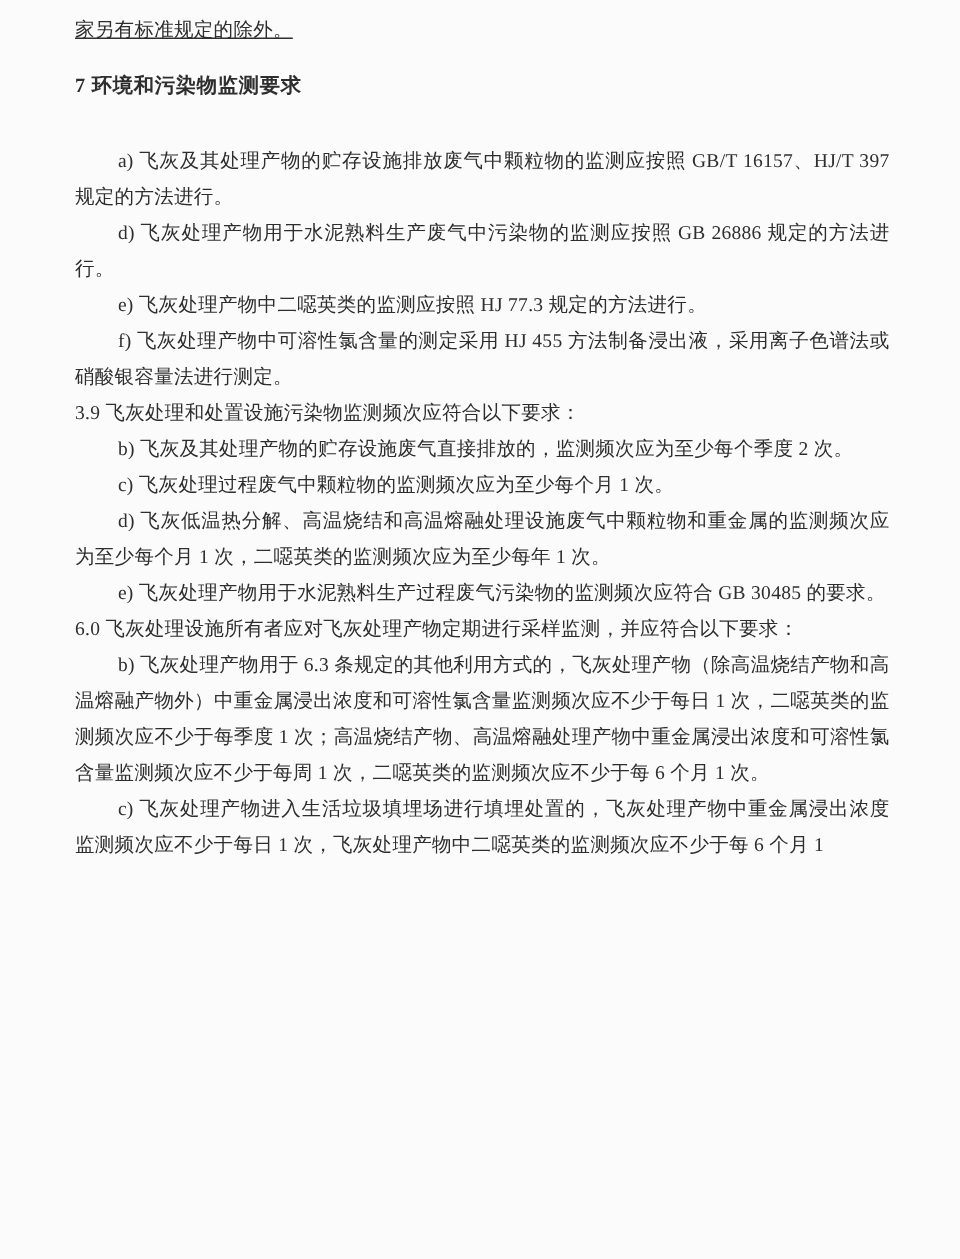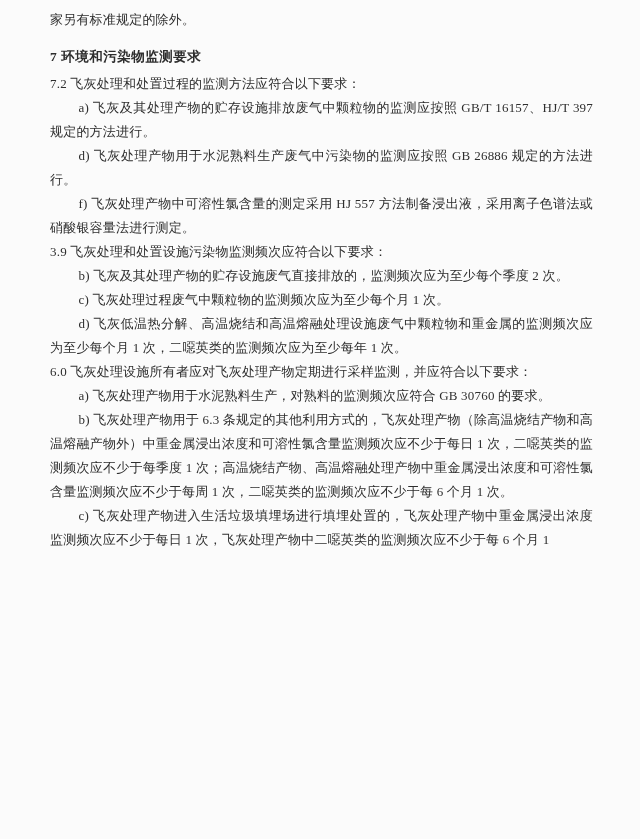--- a/index.html
+++ b/index.html
@@ -31,7 +31,7 @@
   }
   .para.item { text-indent: 2.2em; }
   .para.clause { text-indent: 0; }
-  .para.body { text-indent: 0; }
+  .para.body { text-indent: 0; text-decoration: underline; }
   .heading {
     font-size: 13.5px;
     font-weight: bold;

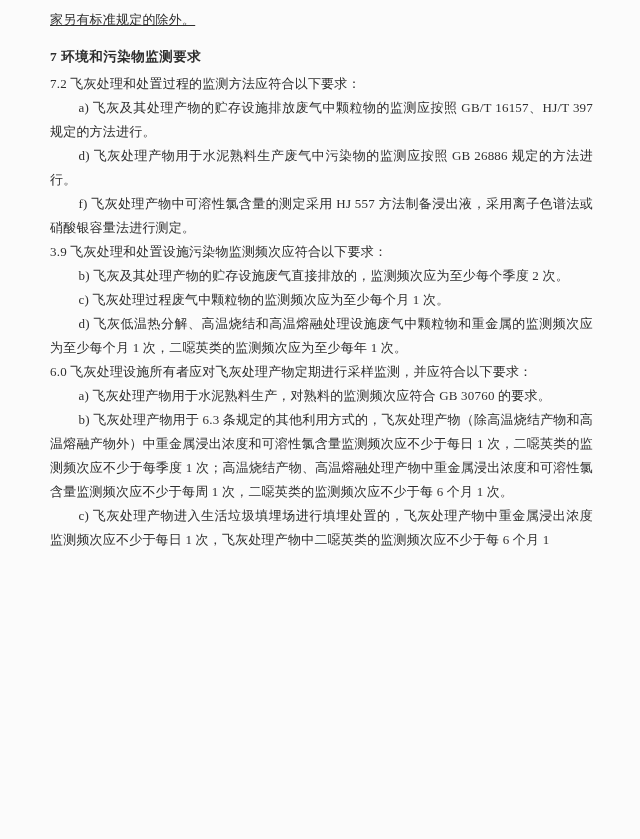--- a/index.html
+++ b/index.html
@@ -36,7 +36,7 @@
     font-size: 13.5px;
     font-weight: bold;
     line-height: 24px;
-    margin: 13px 0 3px 0;
+    margin: 13px 0 26px 0;
     letter-spacing: 0.5px;
   }
 </style>

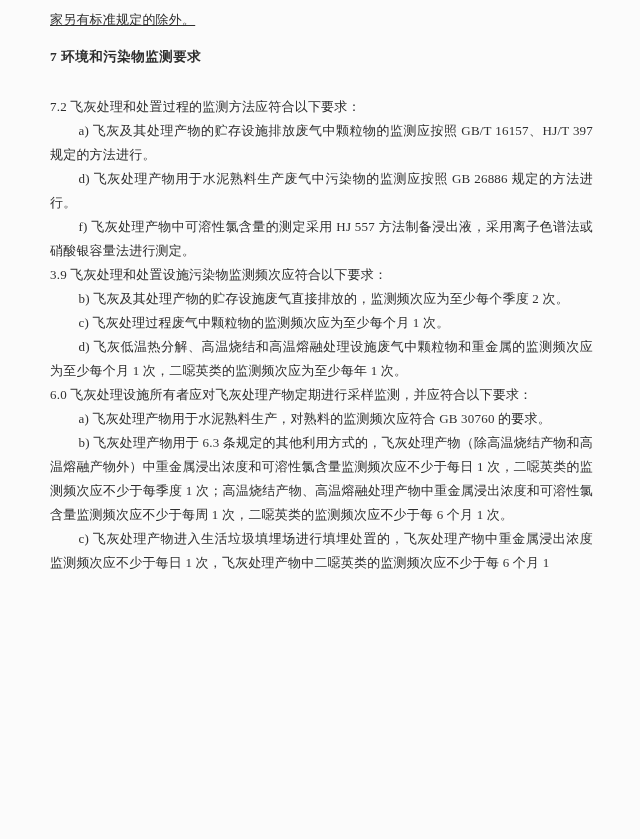--- a/index.html
+++ b/index.html
@@ -47,7 +47,6 @@
   <div class="text-column">
       <p class="para body">家另有标准规定的除外。</p>
       <div class="heading">7 环境和污染物监测要求</div>
-      <p class="para clause">7.2 飞灰处理和处置过程的监测方法应符合以下要求：</p>
       <p class="para item">a) 飞灰及其处理产物的贮存设施排放废气中颗粒物的监测应按照 GB/T 16157、HJ/T 397 规定的方法进行。</p>
       <p class="para item">d) 飞灰处理产物用于水泥熟料生产废气中污染物的监测应按照 GB 26886 规定的方法进行。</p>
       <p class="para item">f) 飞灰处理产物中可溶性氯含量的测定采用 HJ 557 方法制备浸出液，采用离子色谱法或硝酸银容量法进行测定。</p>

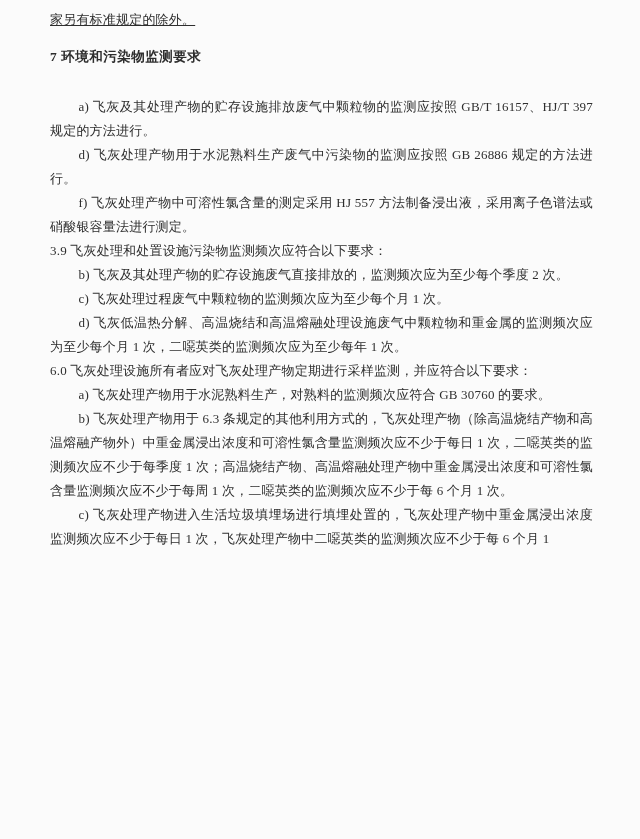--- a/index.html
+++ b/index.html
@@ -49,6 +49,7 @@
       <div class="heading">7 环境和污染物监测要求</div>
       <p class="para item">a) 飞灰及其处理产物的贮存设施排放废气中颗粒物的监测应按照 GB/T 16157、HJ/T 397 规定的方法进行。</p>
       <p class="para item">d) 飞灰处理产物用于水泥熟料生产废气中污染物的监测应按照 GB 26886 规定的方法进行。</p>
+      <p class="para item">e) 飞灰处理产物中二噁英类的监测应按照 HJ 77.3 规定的方法进行。</p>
       <p class="para item">f) 飞灰处理产物中可溶性氯含量的测定采用 HJ 557 方法制备浸出液，采用离子色谱法或硝酸银容量法进行测定。</p>
       <p class="para clause">3.9 飞灰处理和处置设施污染物监测频次应符合以下要求：</p>
       <p class="para item">b) 飞灰及其处理产物的贮存设施废气直接排放的，监测频次应为至少每个季度 2 次。</p>

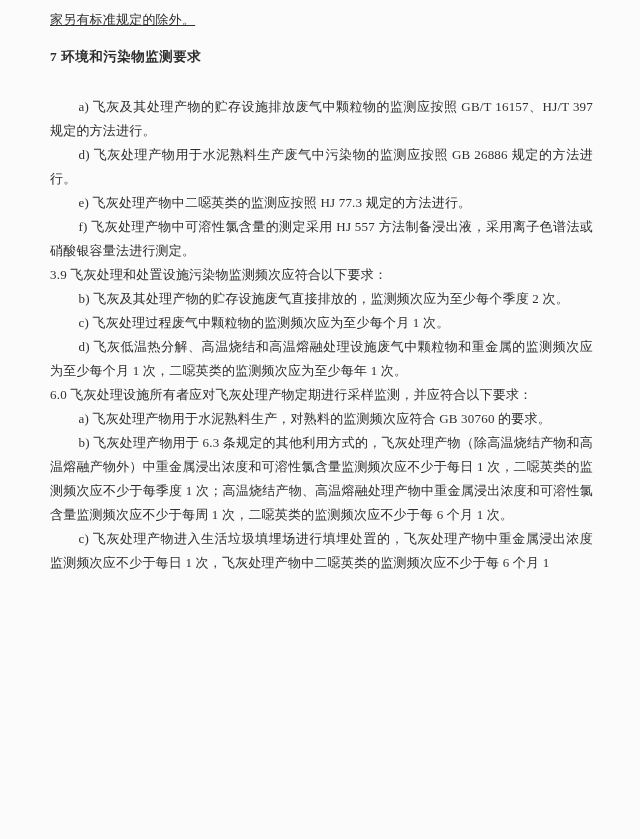--- a/index.html
+++ b/index.html
@@ -50,7 +50,7 @@
       <p class="para item">a) 飞灰及其处理产物的贮存设施排放废气中颗粒物的监测应按照 GB/T 16157、HJ/T 397 规定的方法进行。</p>
       <p class="para item">d) 飞灰处理产物用于水泥熟料生产废气中污染物的监测应按照 GB 26886 规定的方法进行。</p>
       <p class="para item">e) 飞灰处理产物中二噁英类的监测应按照 HJ 77.3 规定的方法进行。</p>
-      <p class="para item">f) 飞灰处理产物中可溶性氯含量的测定采用 HJ 557 方法制备浸出液，采用离子色谱法或硝酸银容量法进行测定。</p>
+      <p class="para item">f) 飞灰处理产物中可溶性氯含量的测定采用 HJ 455 方法制备浸出液，采用离子色谱法或硝酸银容量法进行测定。</p>
       <p class="para clause">3.9 飞灰处理和处置设施污染物监测频次应符合以下要求：</p>
       <p class="para item">b) 飞灰及其处理产物的贮存设施废气直接排放的，监测频次应为至少每个季度 2 次。</p>
       <p class="para item">c) 飞灰处理过程废气中颗粒物的监测频次应为至少每个月 1 次。</p>

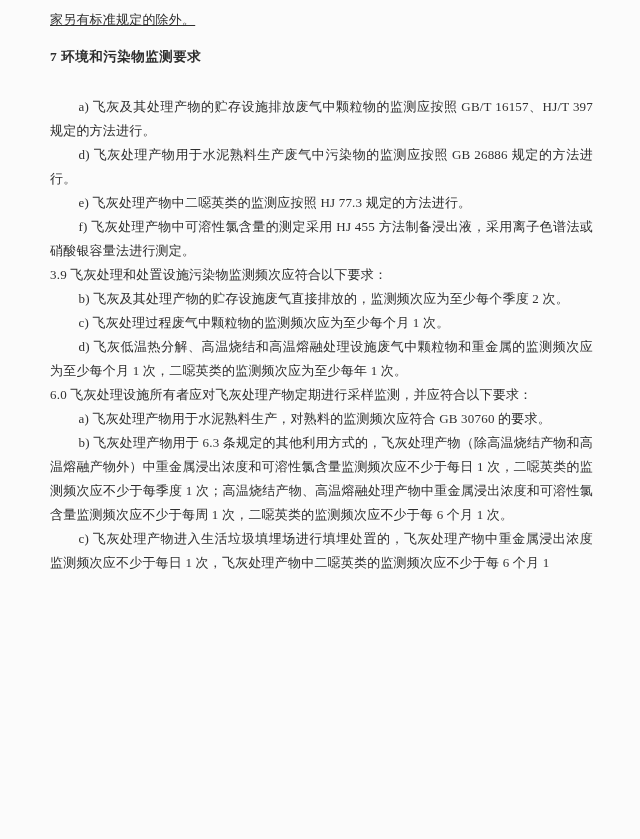--- a/index.html
+++ b/index.html
@@ -55,6 +55,7 @@
       <p class="para item">b) 飞灰及其处理产物的贮存设施废气直接排放的，监测频次应为至少每个季度 2 次。</p>
       <p class="para item">c) 飞灰处理过程废气中颗粒物的监测频次应为至少每个月 1 次。</p>
       <p class="para item">d) 飞灰低温热分解、高温烧结和高温熔融处理设施废气中颗粒物和重金属的监测频次应为至少每个月 1 次，二噁英类的监测频次应为至少每年 1 次。</p>
+      <p class="para item">e) 飞灰处理产物用于水泥熟料生产过程废气污染物的监测频次应符合 GB 30485 的要求。</p>
       <p class="para clause">6.0 飞灰处理设施所有者应对飞灰处理产物定期进行采样监测，并应符合以下要求：</p>
       <p class="para item">a) 飞灰处理产物用于水泥熟料生产，对熟料的监测频次应符合 GB 30760 的要求。</p>
       <p class="para item">b) 飞灰处理产物用于 6.3 条规定的其他利用方式的，飞灰处理产物（除高温烧结产物和高温熔融产物外）中重金属浸出浓度和可溶性氯含量监测频次应不少于每日 1 次，二噁英类的监测频次应不少于每季度 1 次；高温烧结产物、高温熔融处理产物中重金属浸出浓度和可溶性氯含量监测频次应不少于每周 1 次，二噁英类的监测频次应不少于每 6 个月 1 次。</p>

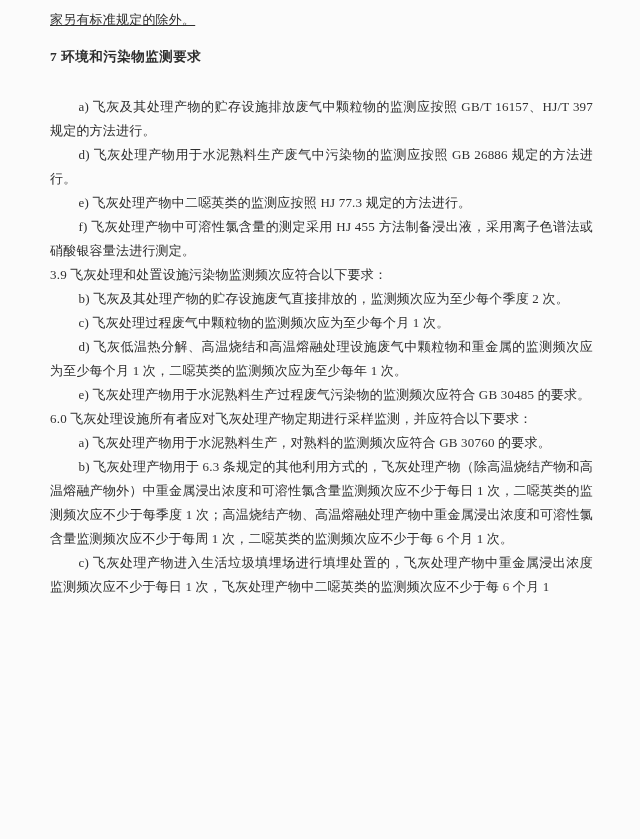--- a/index.html
+++ b/index.html
@@ -57,7 +57,6 @@
       <p class="para item">d) 飞灰低温热分解、高温烧结和高温熔融处理设施废气中颗粒物和重金属的监测频次应为至少每个月 1 次，二噁英类的监测频次应为至少每年 1 次。</p>
       <p class="para item">e) 飞灰处理产物用于水泥熟料生产过程废气污染物的监测频次应符合 GB 30485 的要求。</p>
       <p class="para clause">6.0 飞灰处理设施所有者应对飞灰处理产物定期进行采样监测，并应符合以下要求：</p>
-      <p class="para item">a) 飞灰处理产物用于水泥熟料生产，对熟料的监测频次应符合 GB 30760 的要求。</p>
       <p class="para item">b) 飞灰处理产物用于 6.3 条规定的其他利用方式的，飞灰处理产物（除高温烧结产物和高温熔融产物外）中重金属浸出浓度和可溶性氯含量监测频次应不少于每日 1 次，二噁英类的监测频次应不少于每季度 1 次；高温烧结产物、高温熔融处理产物中重金属浸出浓度和可溶性氯含量监测频次应不少于每周 1 次，二噁英类的监测频次应不少于每 6 个月 1 次。</p>
       <p class="para item">c) 飞灰处理产物进入生活垃圾填埋场进行填埋处置的，飞灰处理产物中重金属浸出浓度监测频次应不少于每日 1 次，飞灰处理产物中二噁英类的监测频次应不少于每 6 个月 1</p>
     </div>

